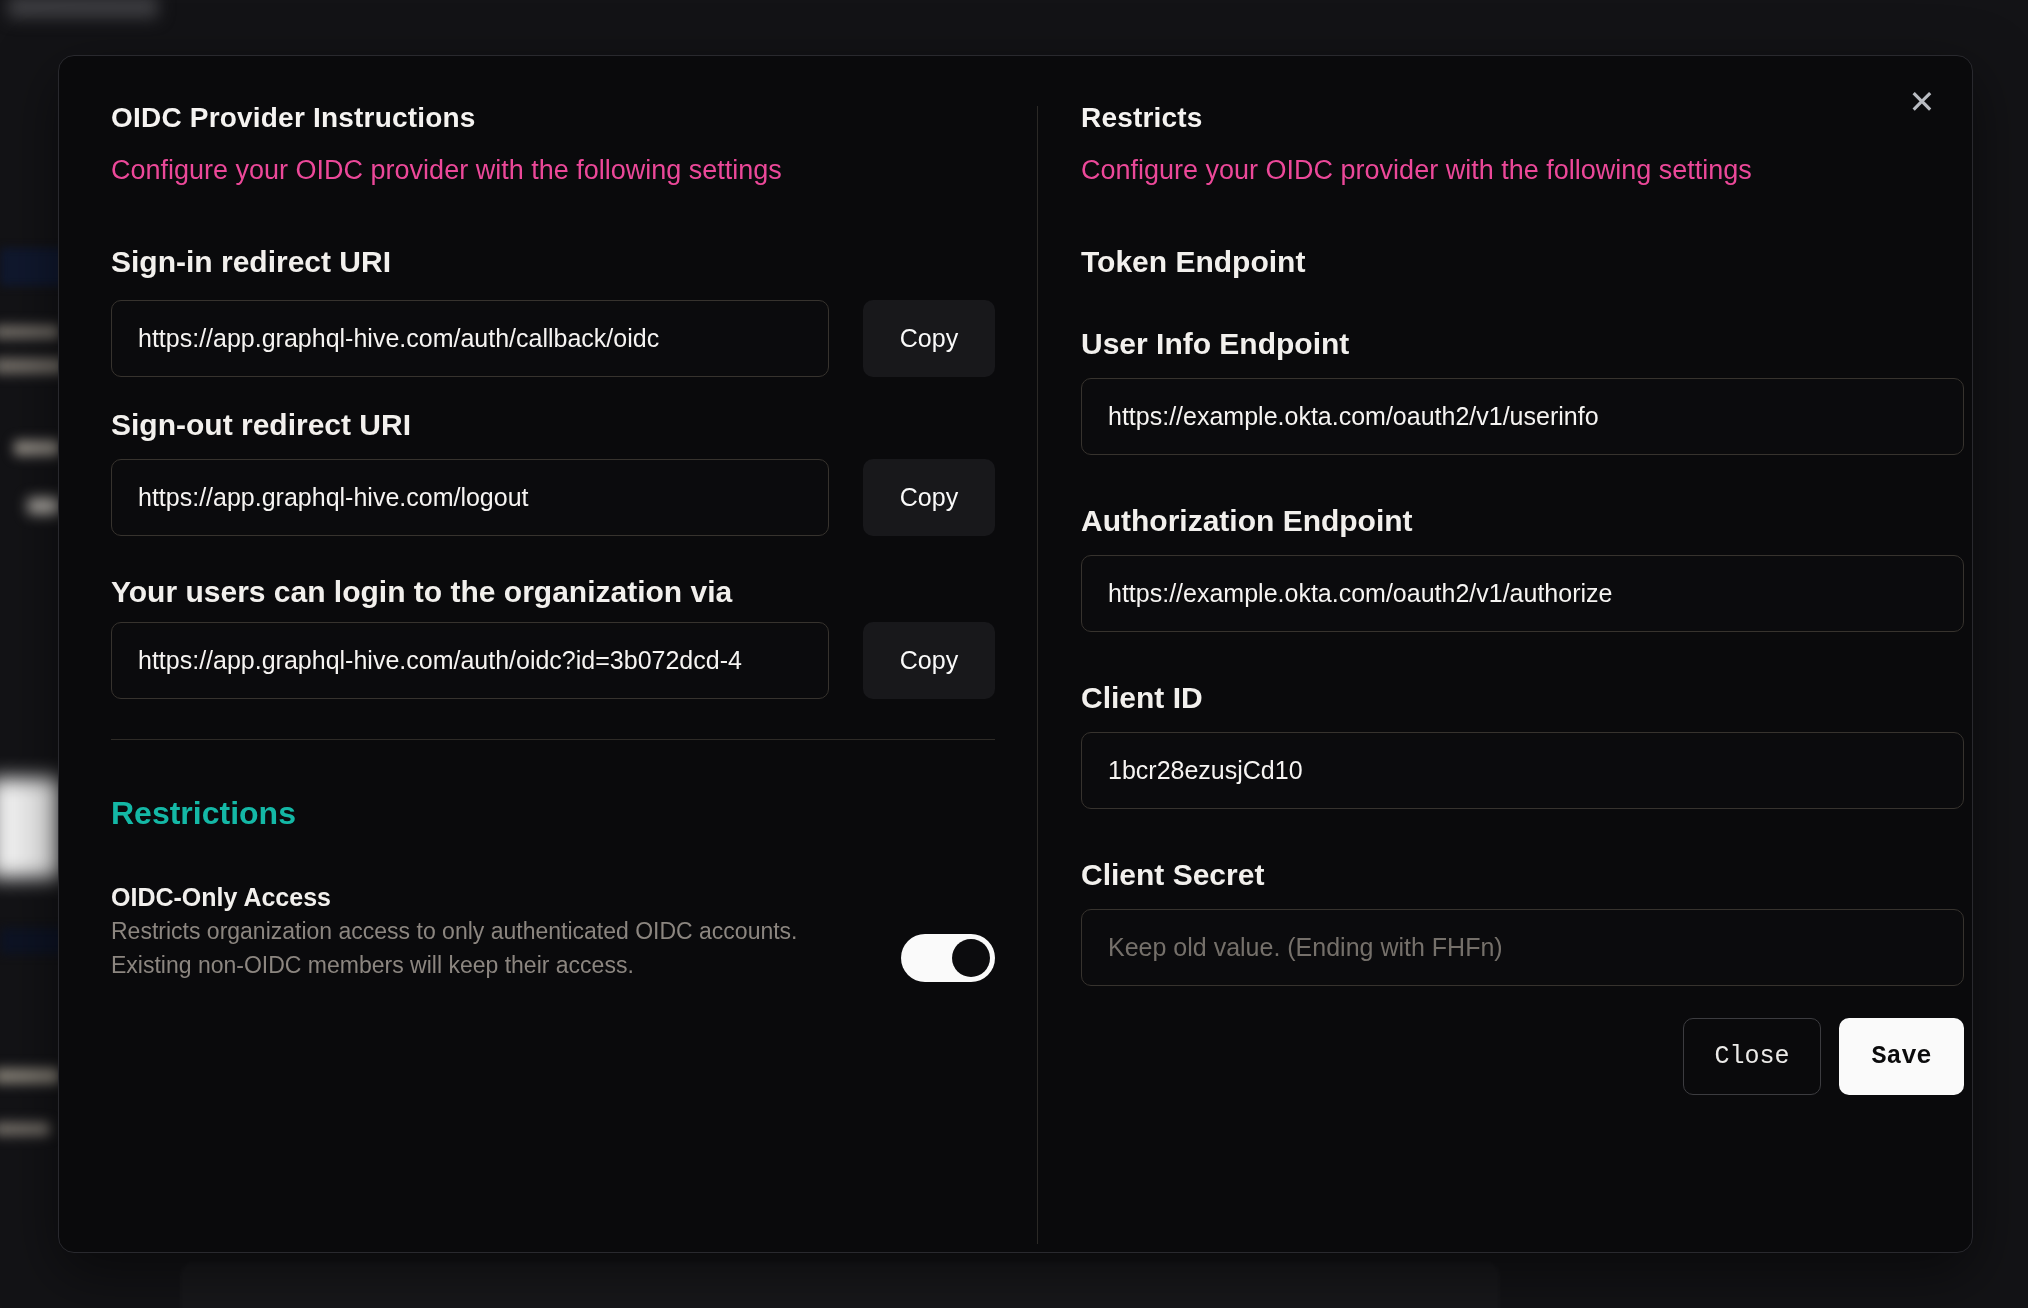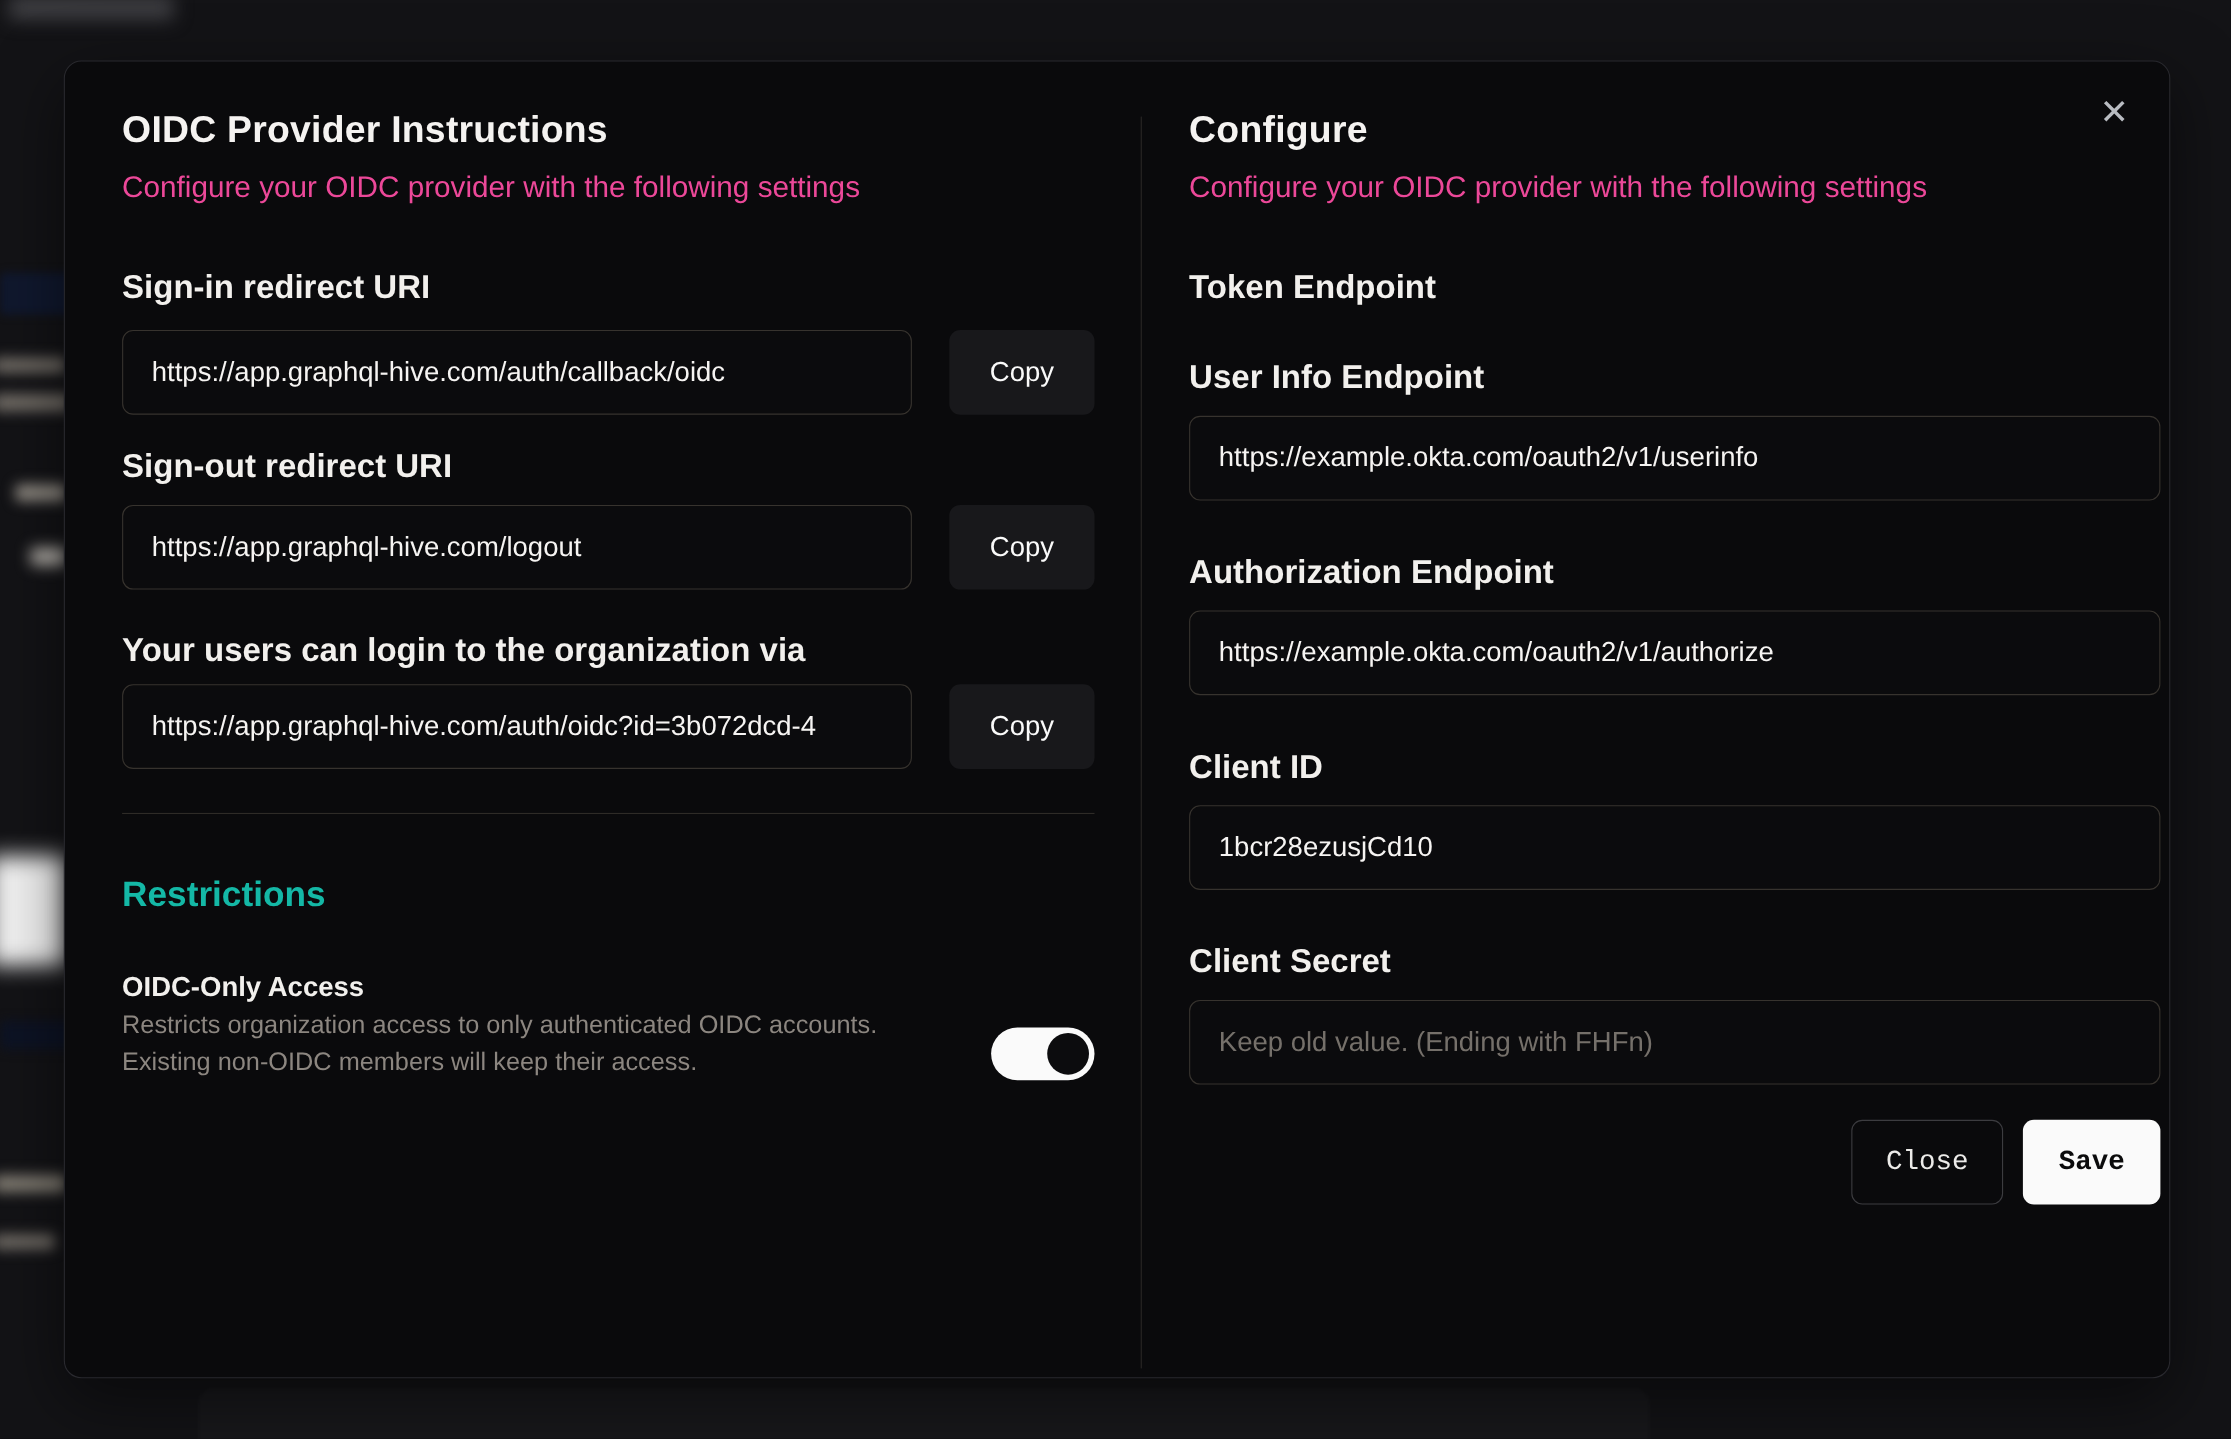--- a/index.html
+++ b/index.html
@@ -45,7 +45,7 @@
   .pane-right { flex: 1;      padding: 40px 8px 0 44px; position: relative; }
 
   .pane-title {
-    font-size: 34px; font-weight: 700; color: #f5f3f1;
+    font-size: 28px; font-weight: 700; color: #f5f3f1;
     line-height: 44px; letter-spacing: 0.2px;
   }
   .pane-subtitle {

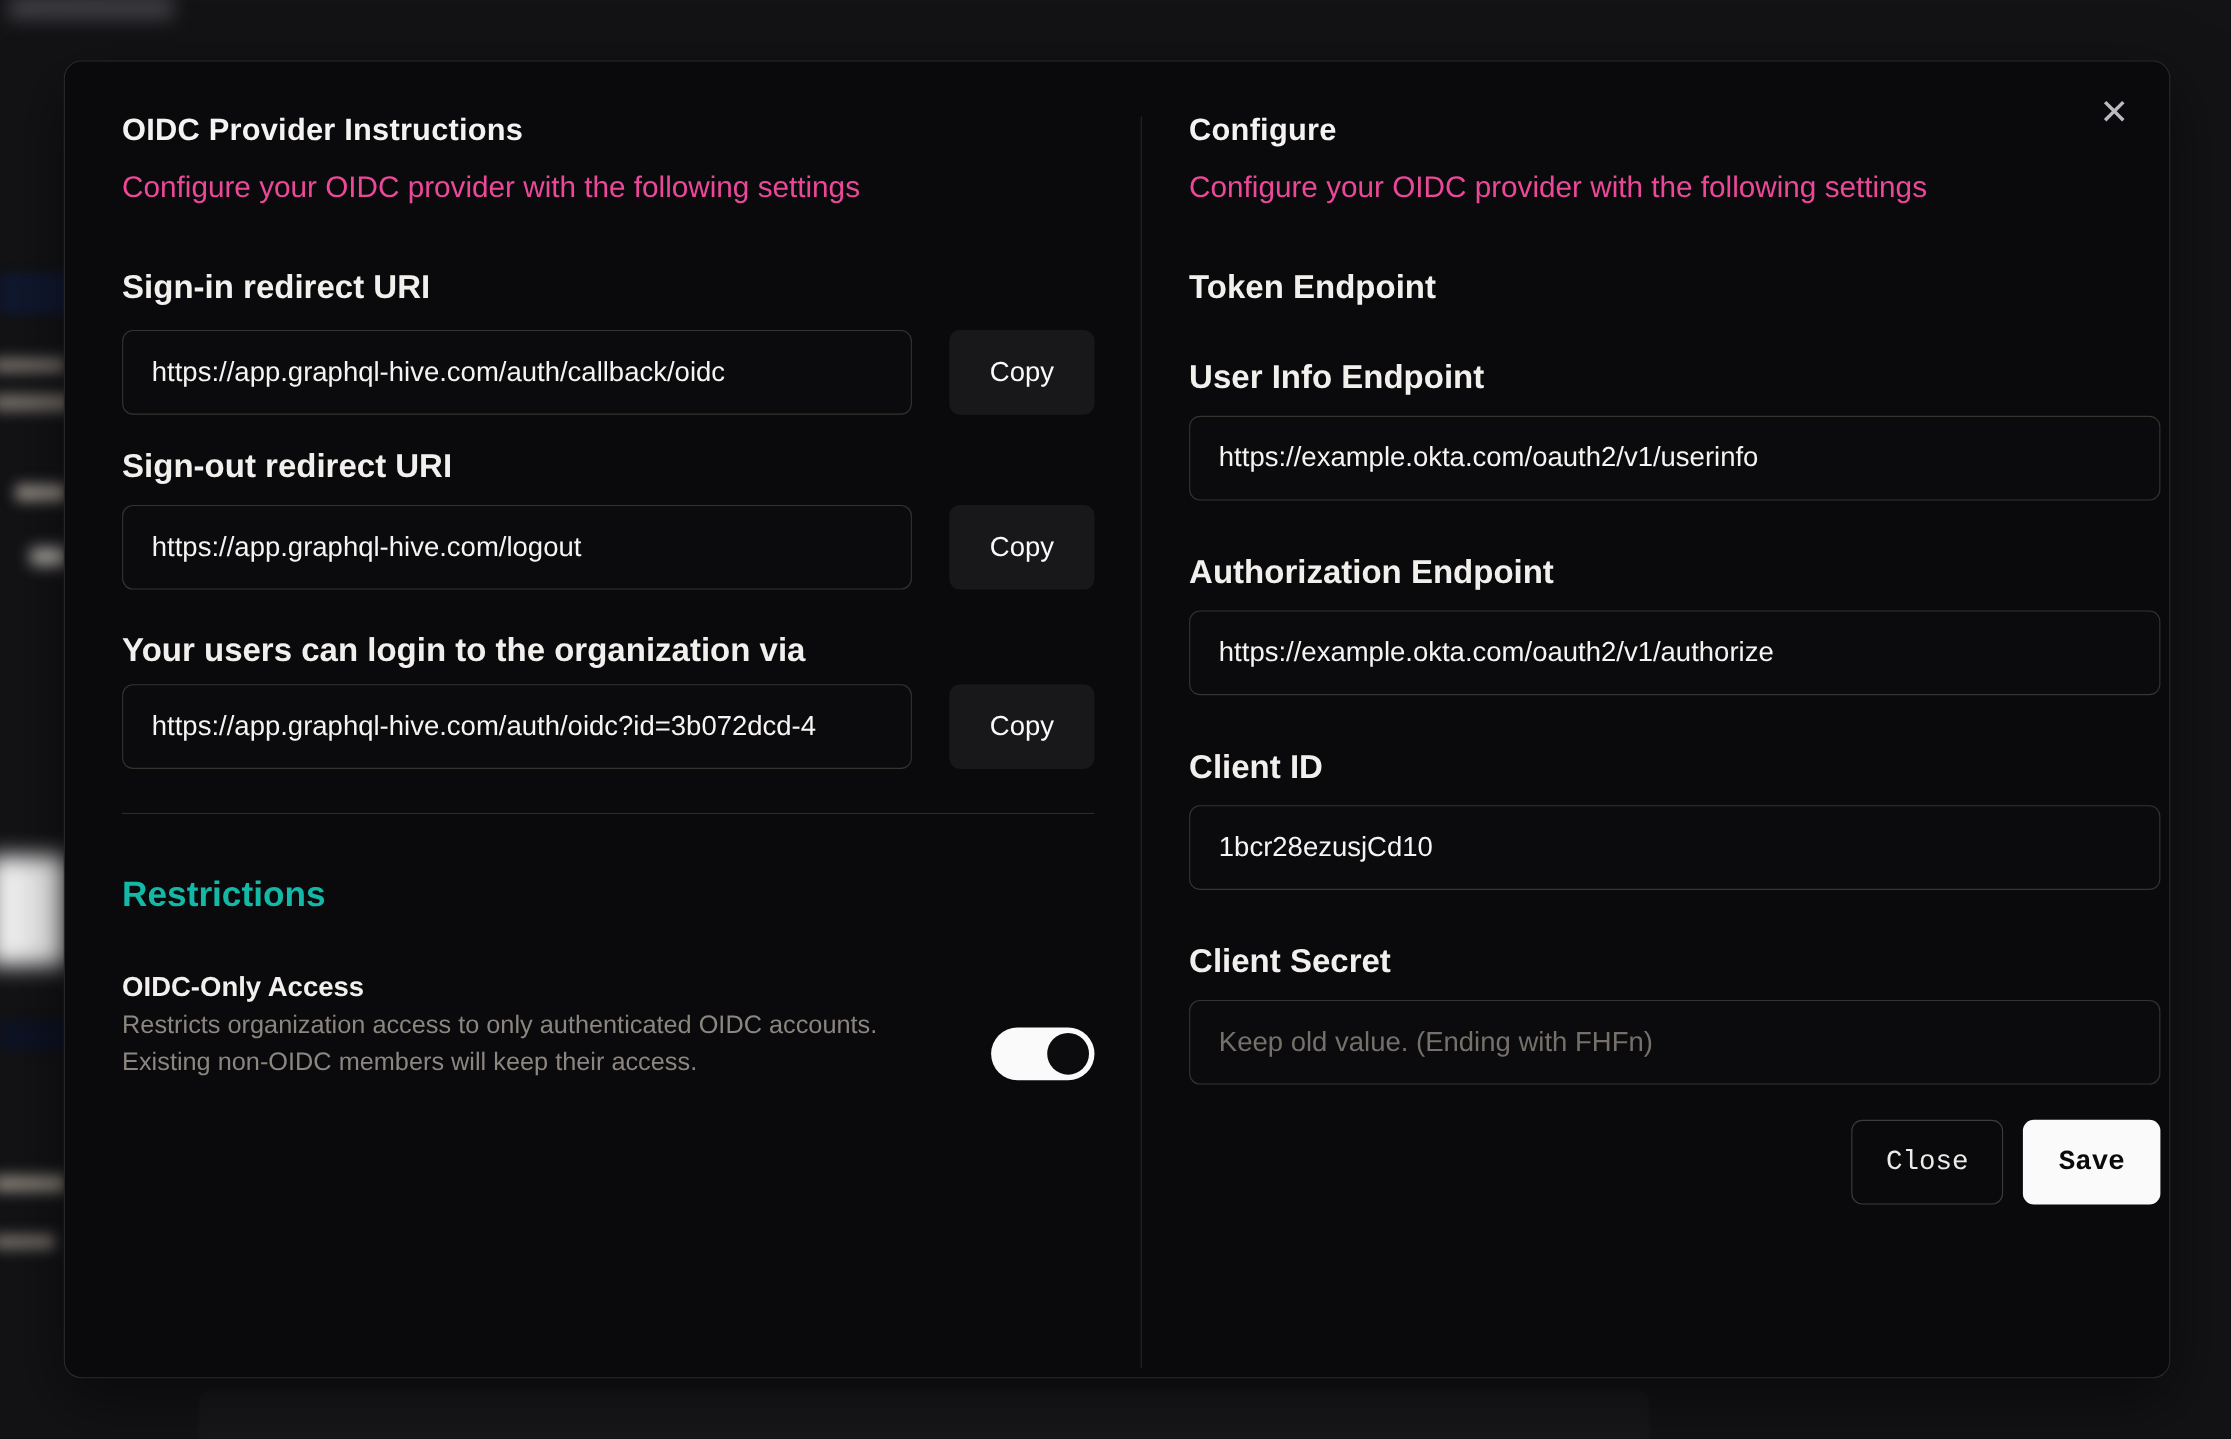--- a/index.html
+++ b/index.html
@@ -199,7 +199,7 @@
   <div class="pane-right">
     <button class="close-x">✕</button>
 
-    <div class="pane-title">Configure</div>
+    <div class="pane-title">Restricts</div>
     <div class="pane-subtitle">Configure your OIDC provider with the following settings</div>
 
     <div class="field-label">Token Endpoint</div>

